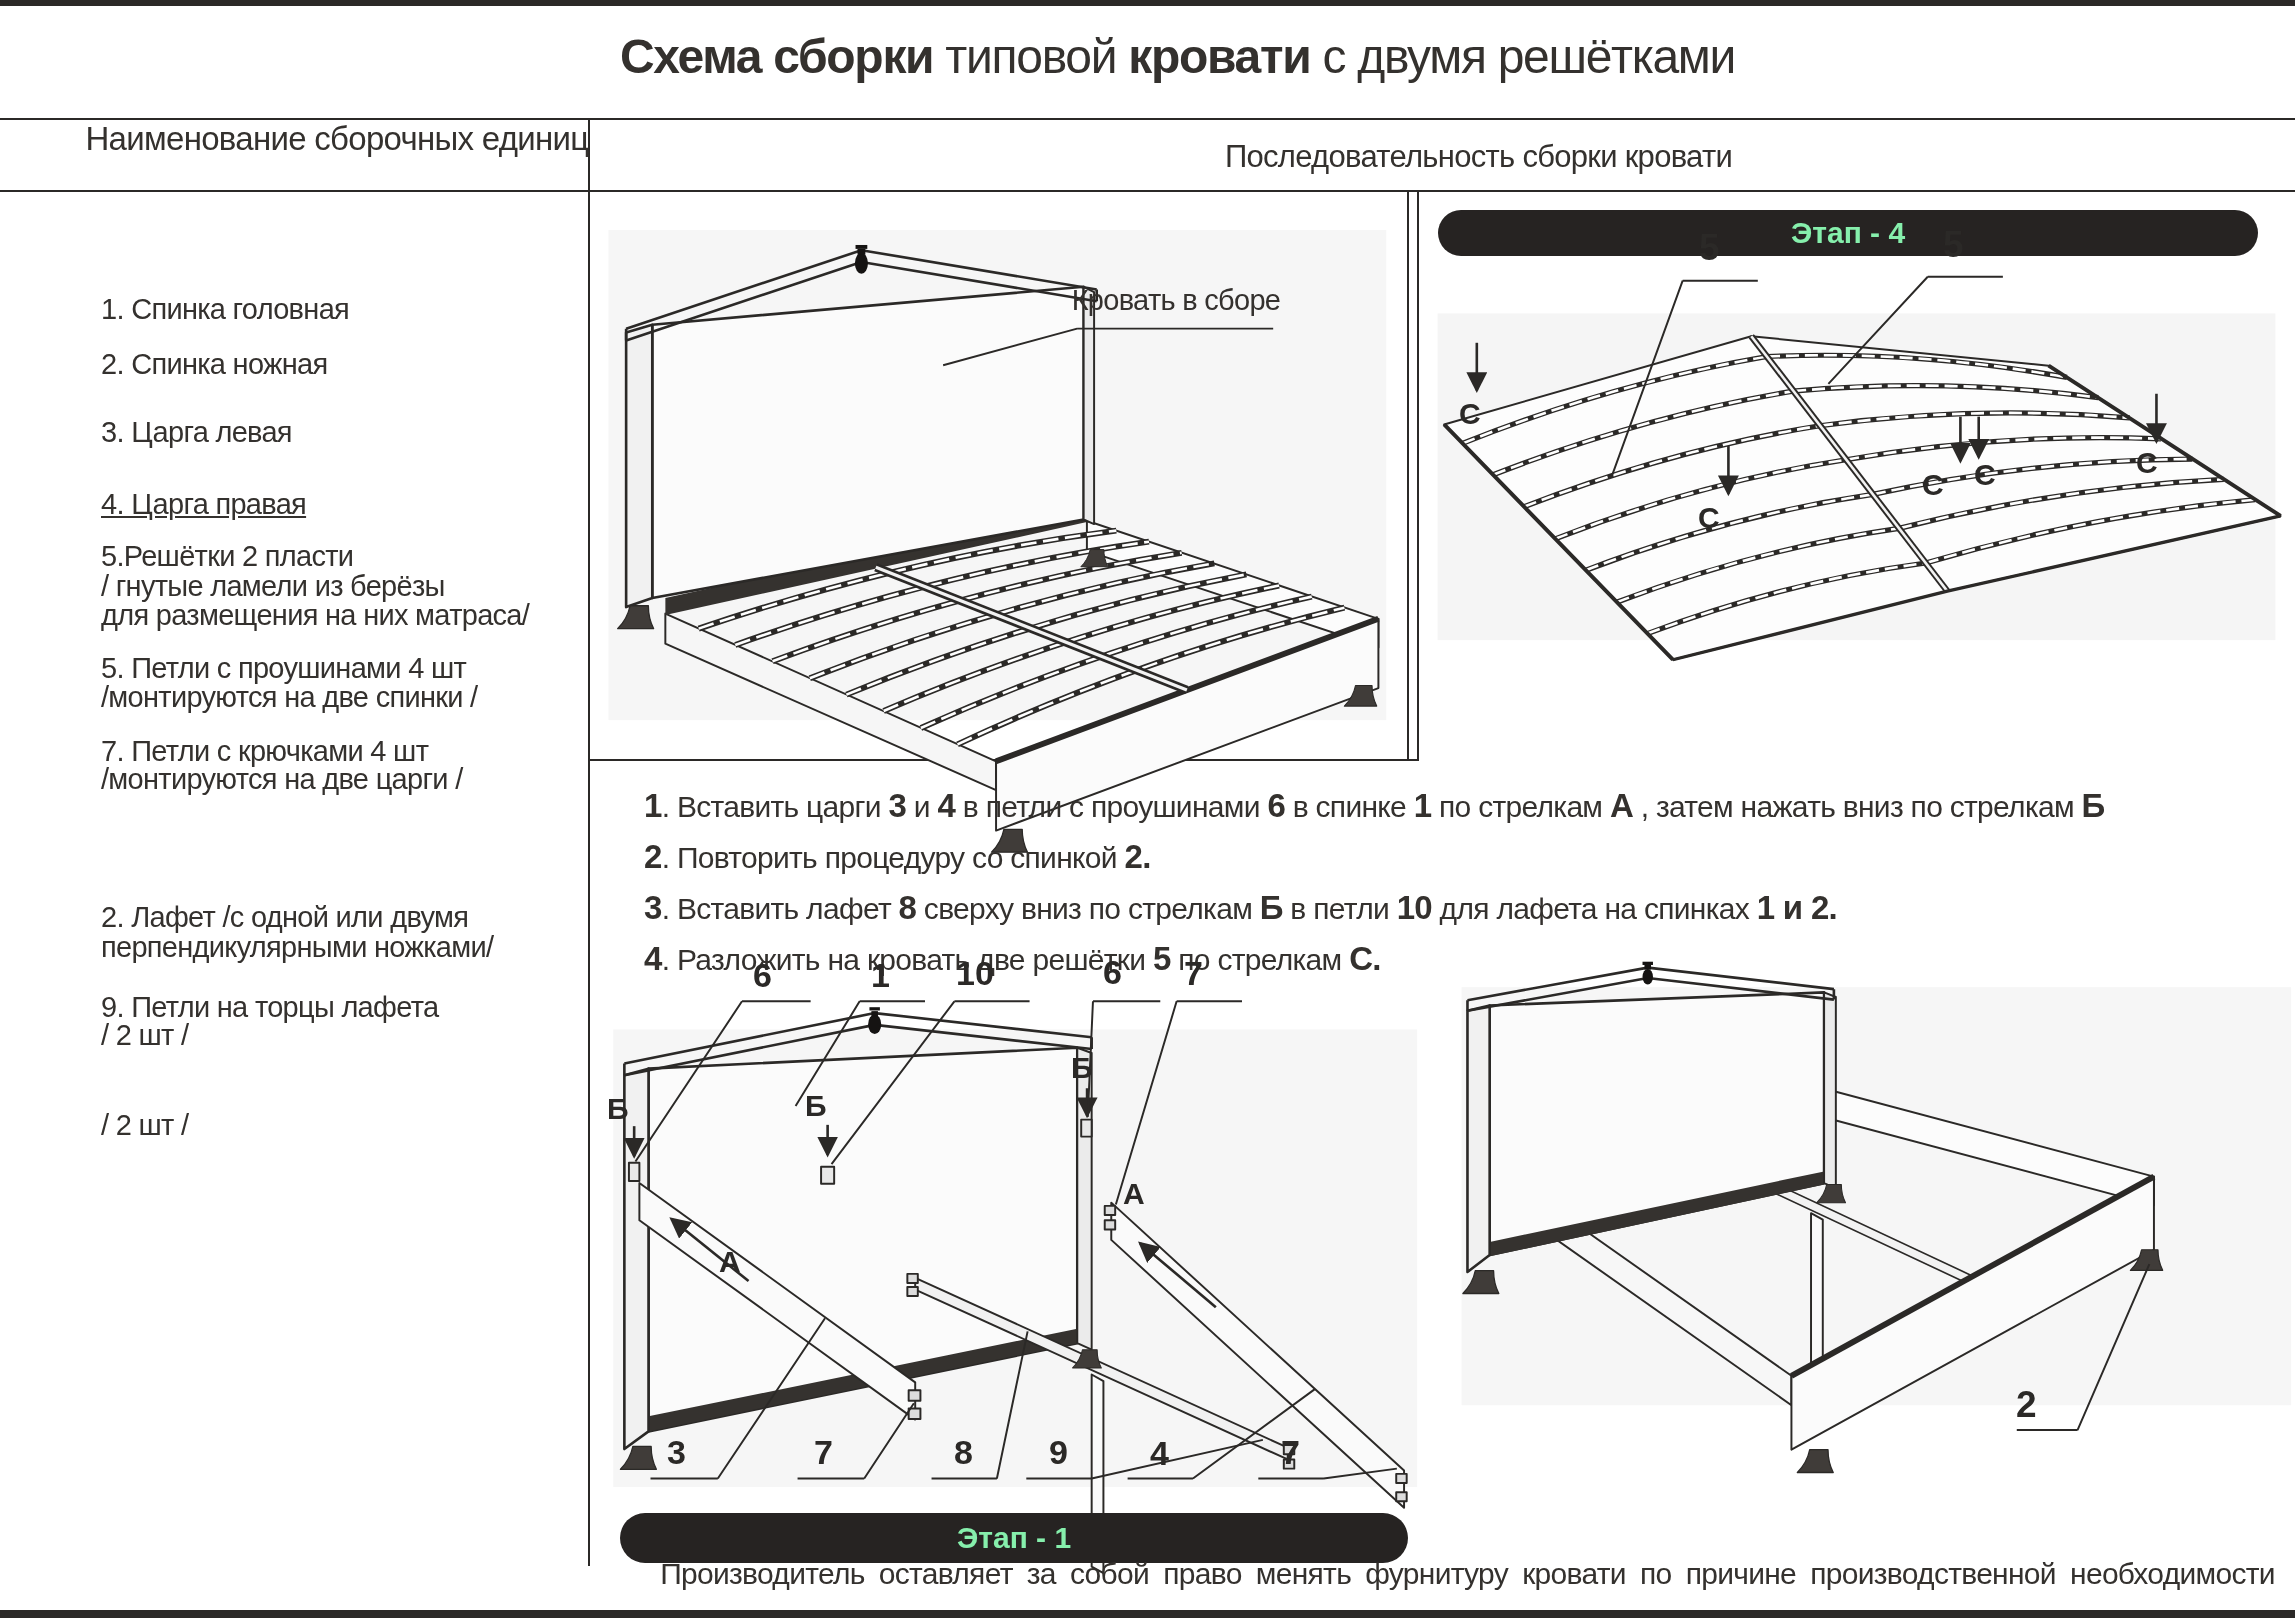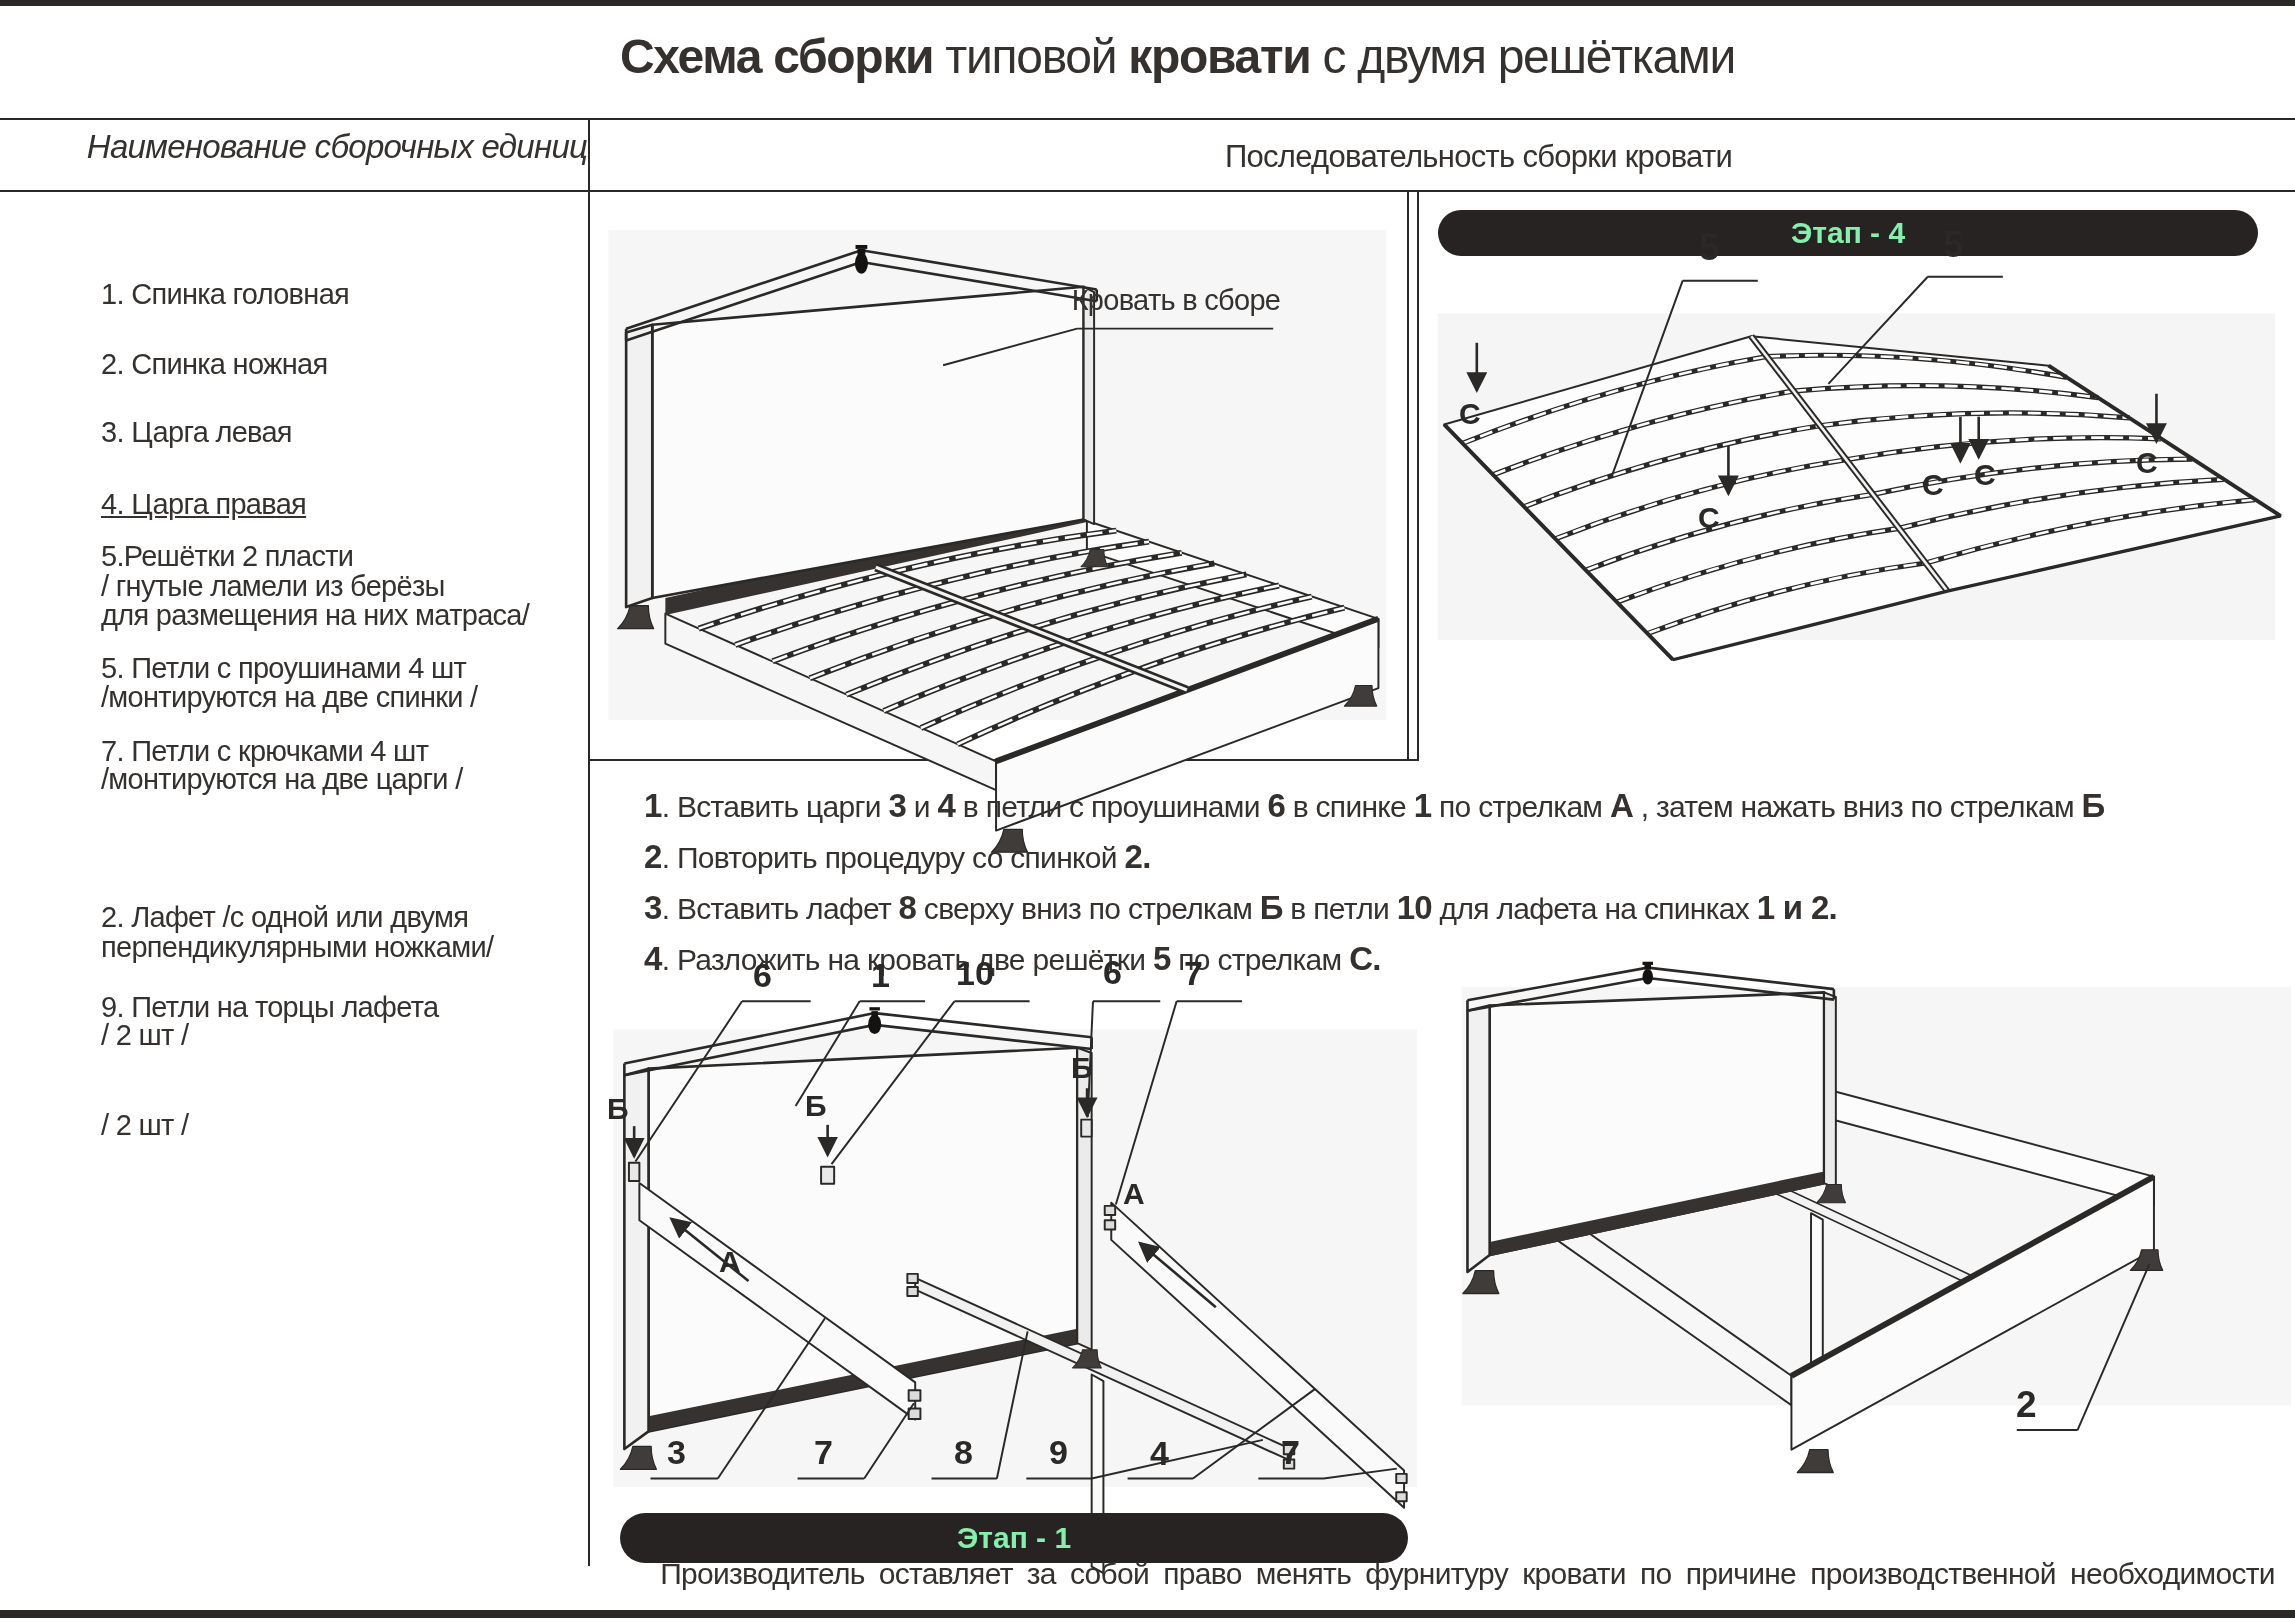--- a/index.html
+++ b/index.html
@@ -45,7 +45,7 @@
 
   <div id="title" class="abs"><span class="b">Схема сборки</span><span> типовой </span><span class="b">кровати</span><span> с двумя решётками</span></div>
 
-  <div class="abs colhdr" style="left:26px;top:128px;width:562px;font-style:italic;">Наименование  сборочных единиц</div>
+  <div class="abs colhdr" style="left:26px;top:120px;width:562px;">Наименование  сборочных единиц</div>
   <div class="abs colhdr" style="left:588px;top:139px;width:1721px;font-size:31px;">Последовательность сборки кровати</div>
 
   <div class="abs part-line" style="top:278px;text-align:center;">1.   Спинка головная</div>

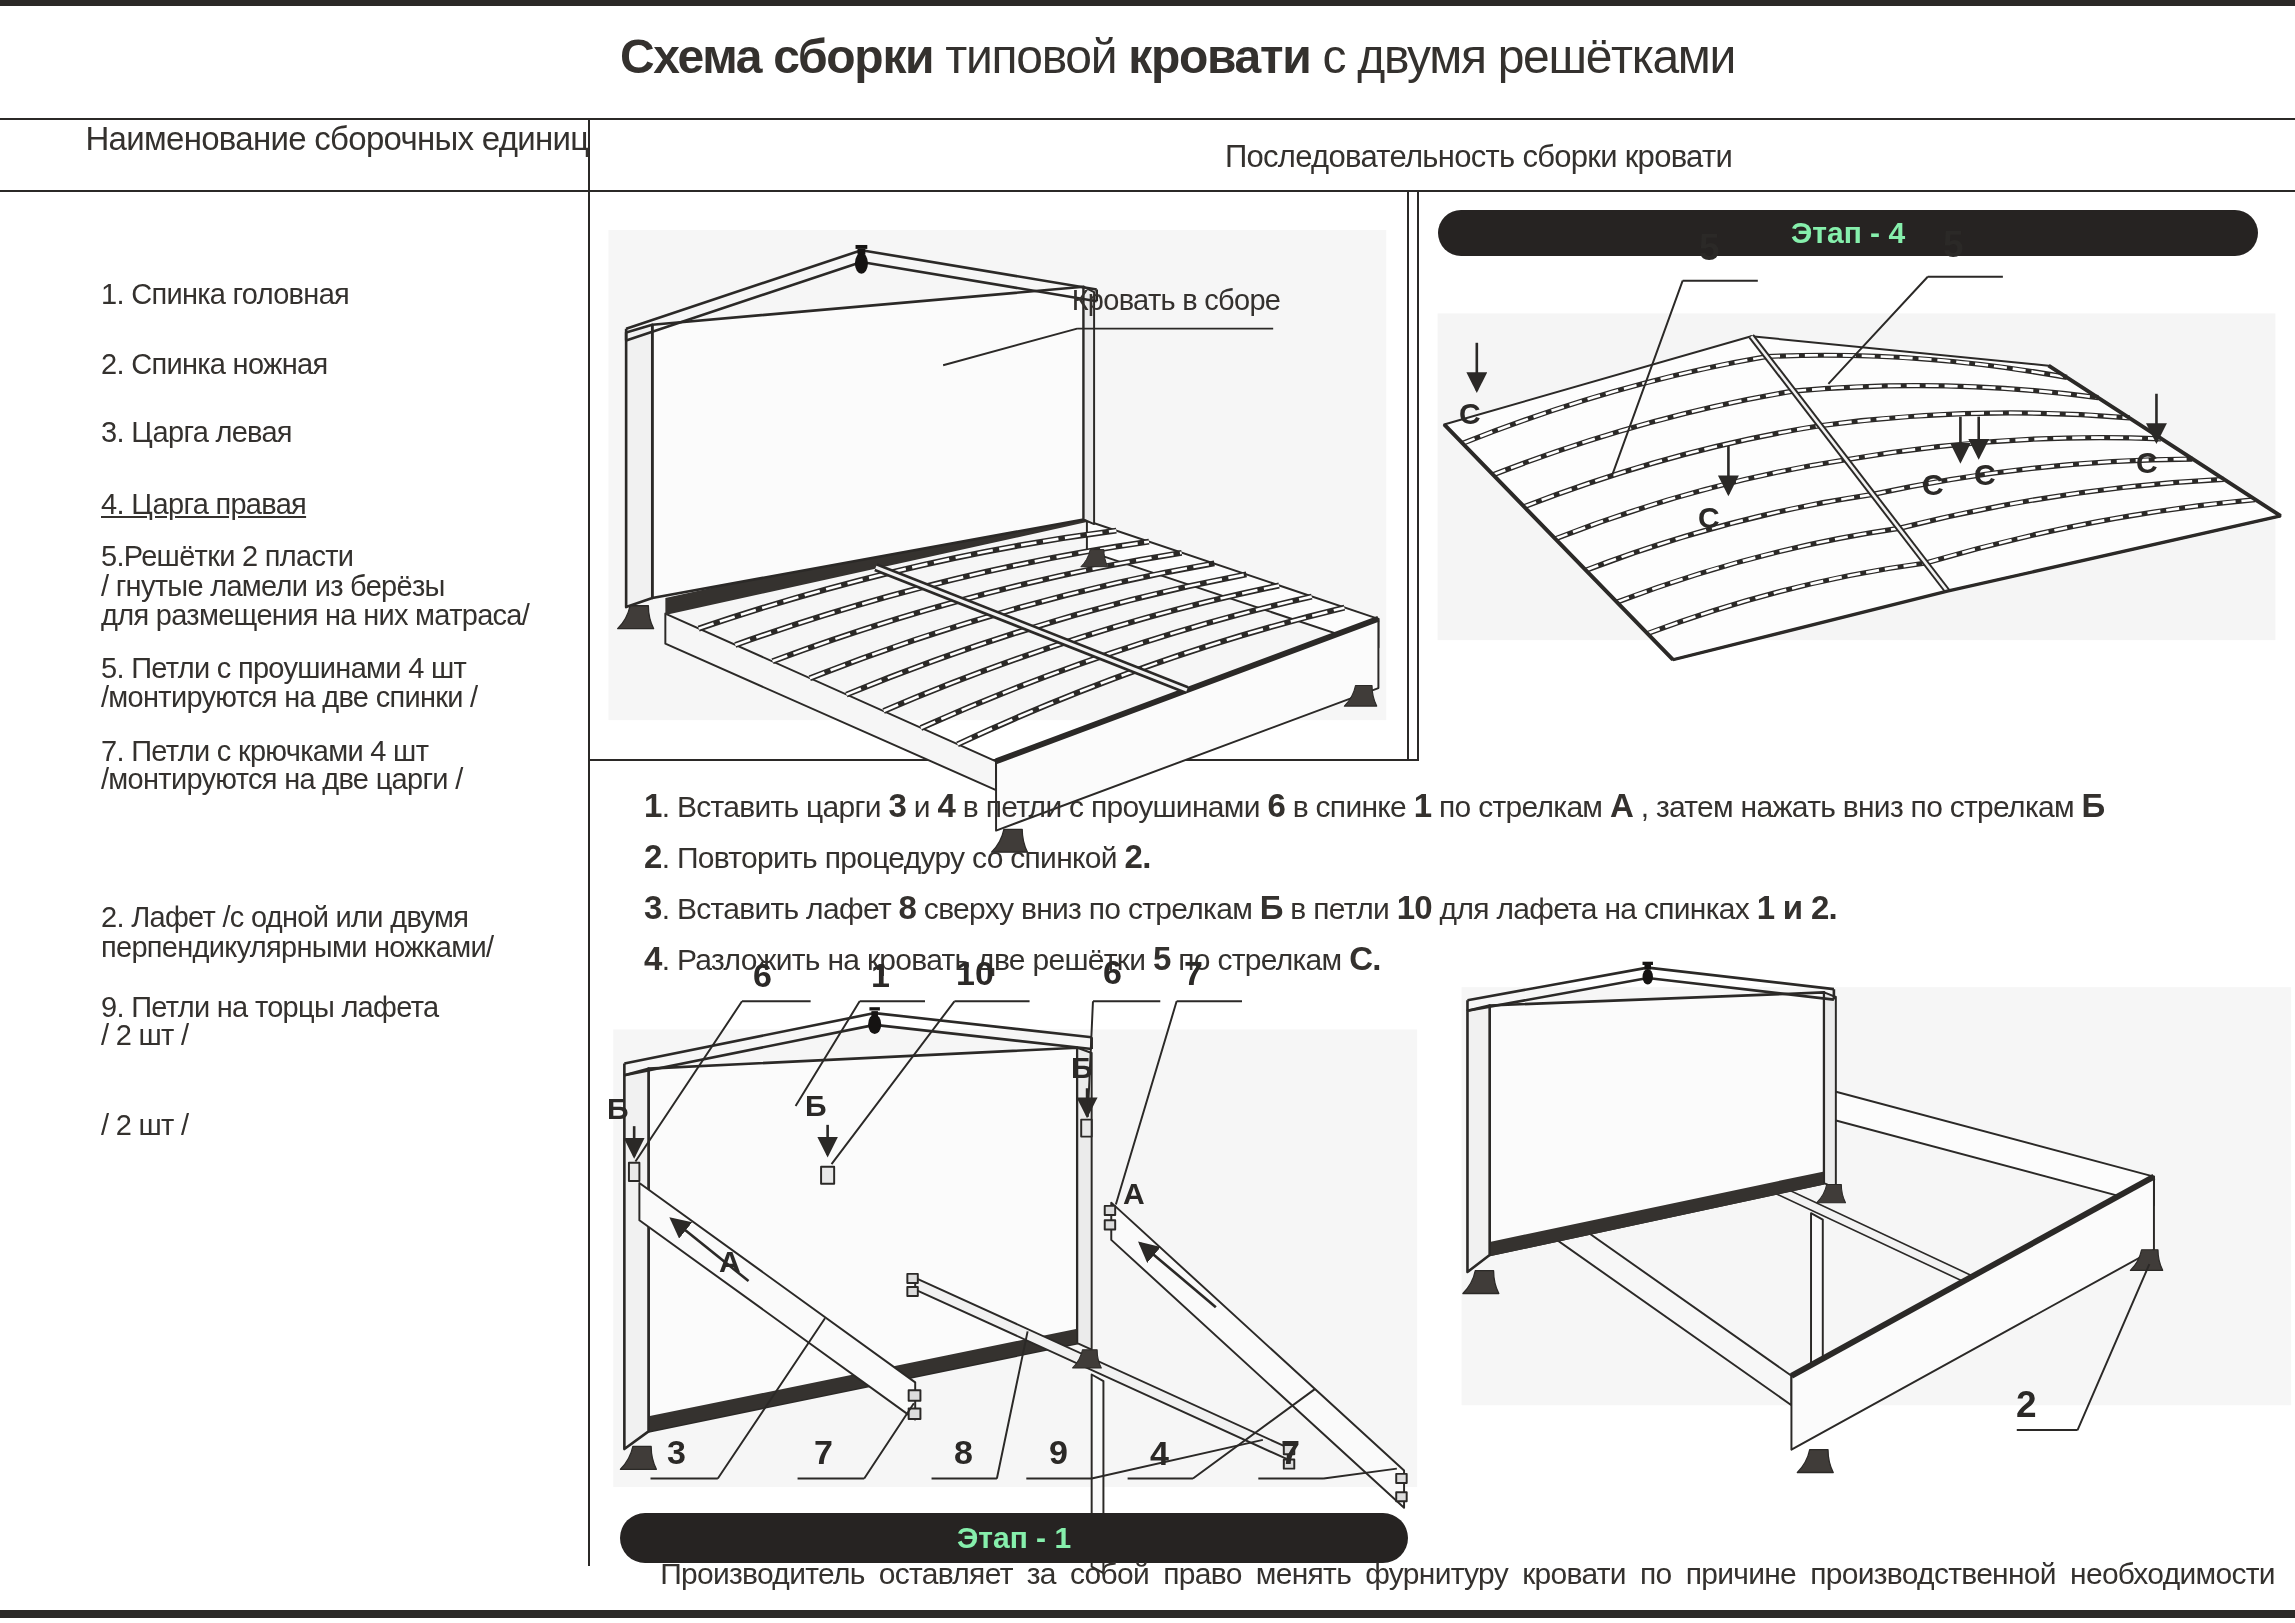--- a/index.html
+++ b/index.html
@@ -48,7 +48,7 @@
   <div class="abs colhdr" style="left:26px;top:120px;width:562px;">Наименование  сборочных единиц</div>
   <div class="abs colhdr" style="left:588px;top:139px;width:1721px;font-size:31px;">Последовательность сборки кровати</div>
 
-  <div class="abs part-line" style="top:278px;text-align:center;">1.   Спинка головная</div>
+  <div class="abs part-line" style="top:293px;text-align:center;">1.   Спинка головная</div>
   <div class="abs part-line" style="top:348px;">2. Спинка ножная</div>
   <div class="abs part-line" style="top:416px;">3. Царга левая</div>
   <div class="abs part-line" style="top:488px;text-decoration:underline;">4. Царга правая</div>

